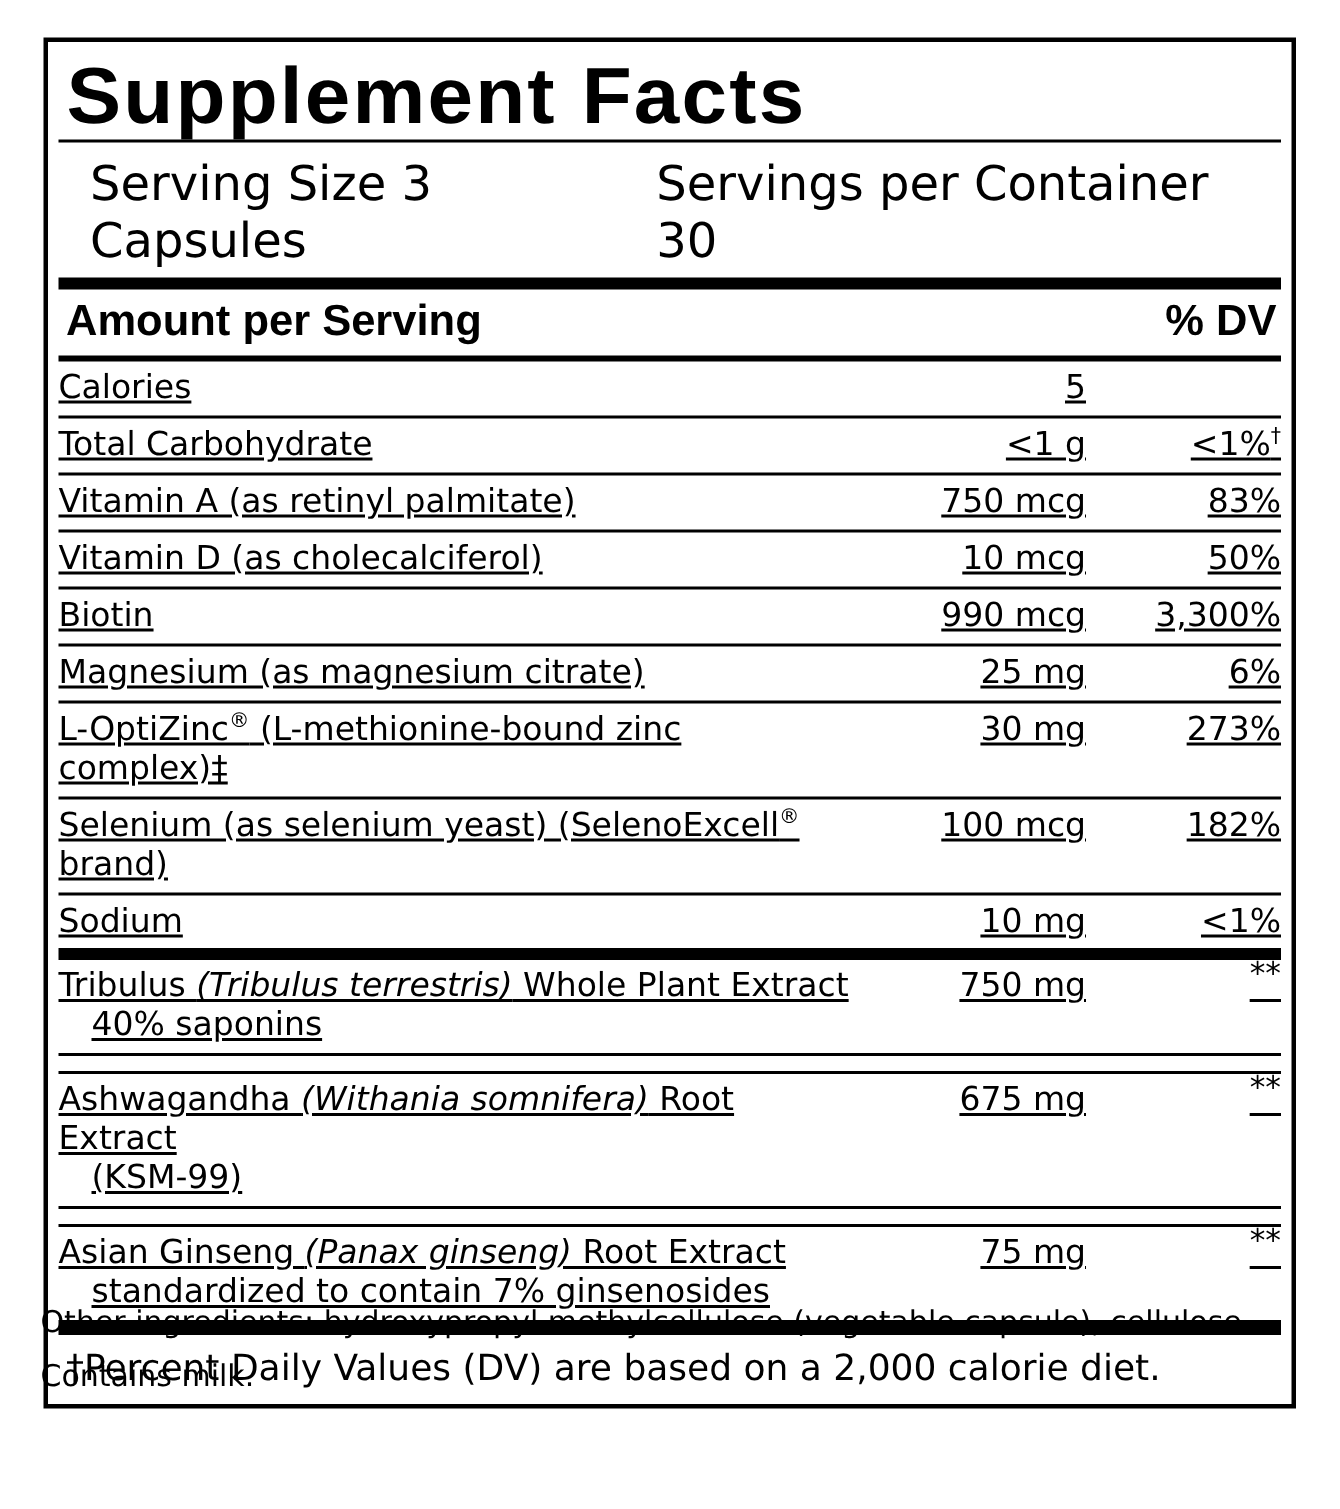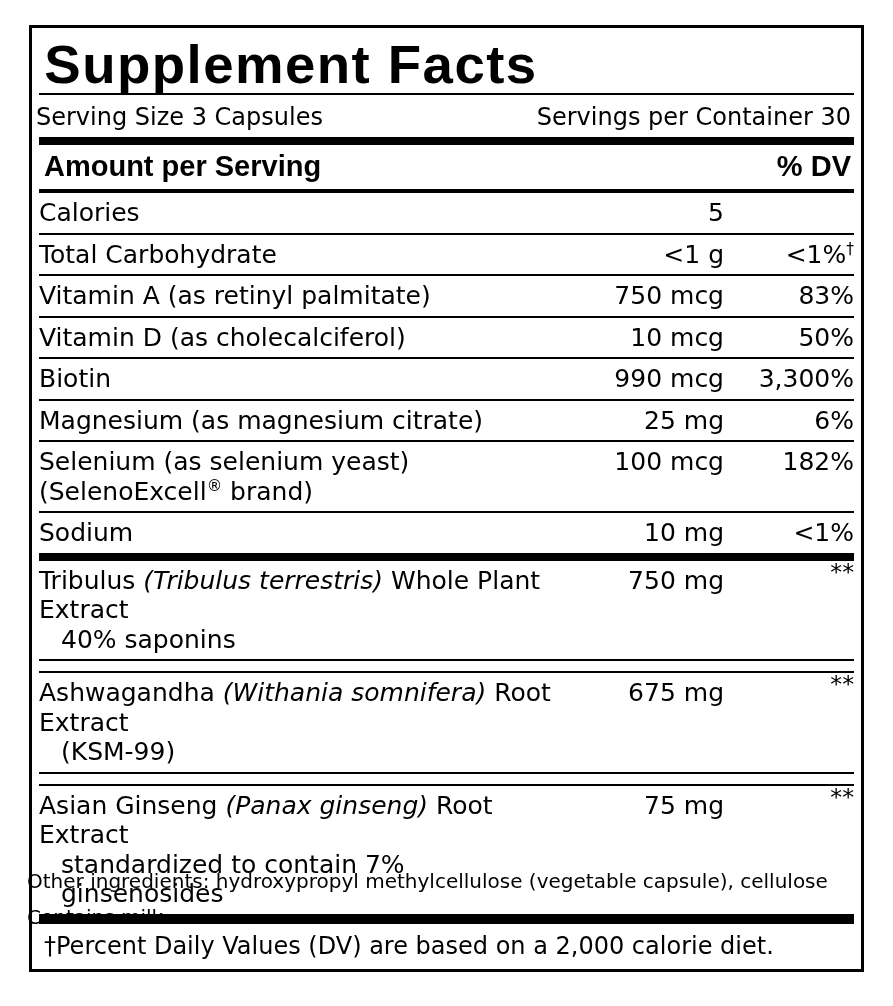--- a/index.html
+++ b/index.html
@@ -57,8 +57,8 @@
     display: flex;
     justify-content: space-between;
     align-items: baseline;
-    font-size: 24px;
-    padding: 8px 10px 6px 4px;
+    font-size: 32px;
+    padding: 8px 10px 6px 28px;
     font-family: "DejaVu Sans", sans-serif;
   }
   .amount-row {

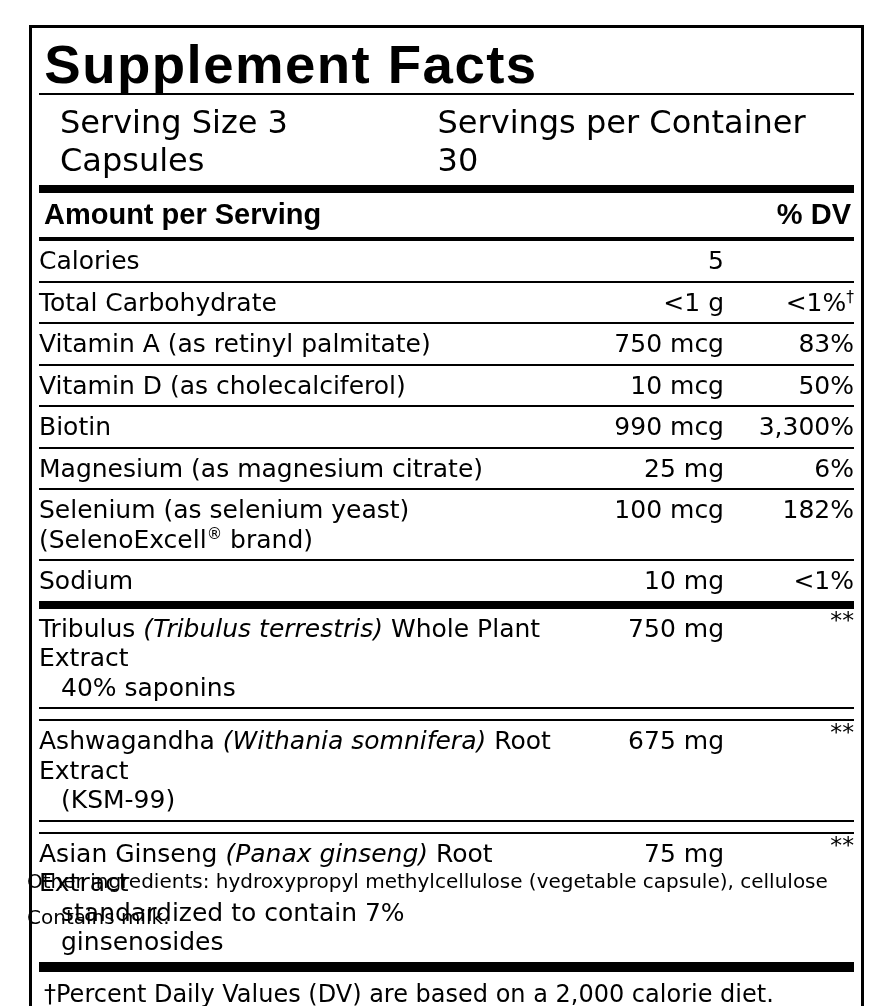--- a/index.html
+++ b/index.html
@@ -74,7 +74,8 @@
     width: calc(100% - 14px);
     margin: 0 7px;
     border-collapse: collapse;
-    font-size: 25px;
+    font-size: 22px;
+    text-decoration: underline;
   }
   table.facts td {
     padding: 5px 0 5px 0;

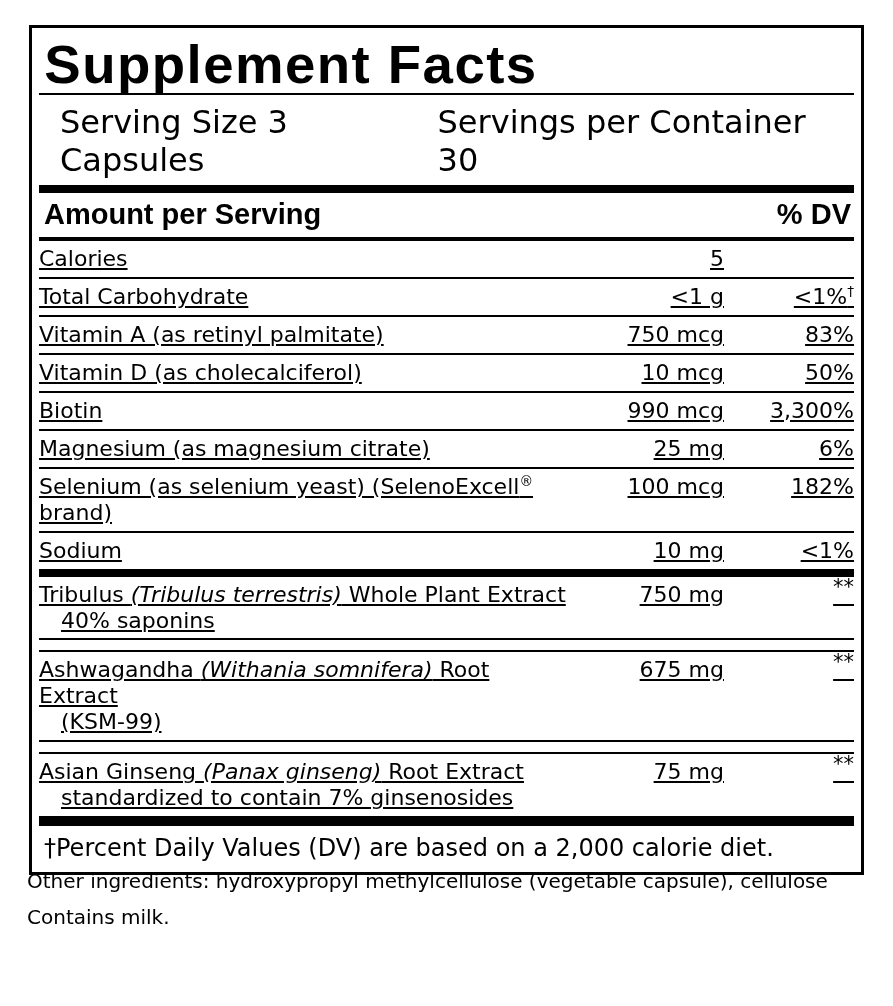--- a/index.html
+++ b/index.html
@@ -202,6 +202,11 @@
           <td class="dv">6%</td>
         </tr>
         <tr>
+          <td class="nutrient"><span>L-OptiZinc</span><span class="sup">®</span><span> (L-methionine-bound zinc complex)‡</span></td>
+          <td class="amount">30 mg</td>
+          <td class="dv">273%</td>
+        </tr>
+        <tr>
           <td class="nutrient"><span>Selenium (as selenium yeast) (SelenoExcell</span><span class="sup">®</span><span> brand)</span></td>
           <td class="amount">100 mcg</td>
           <td class="dv">182%</td>

